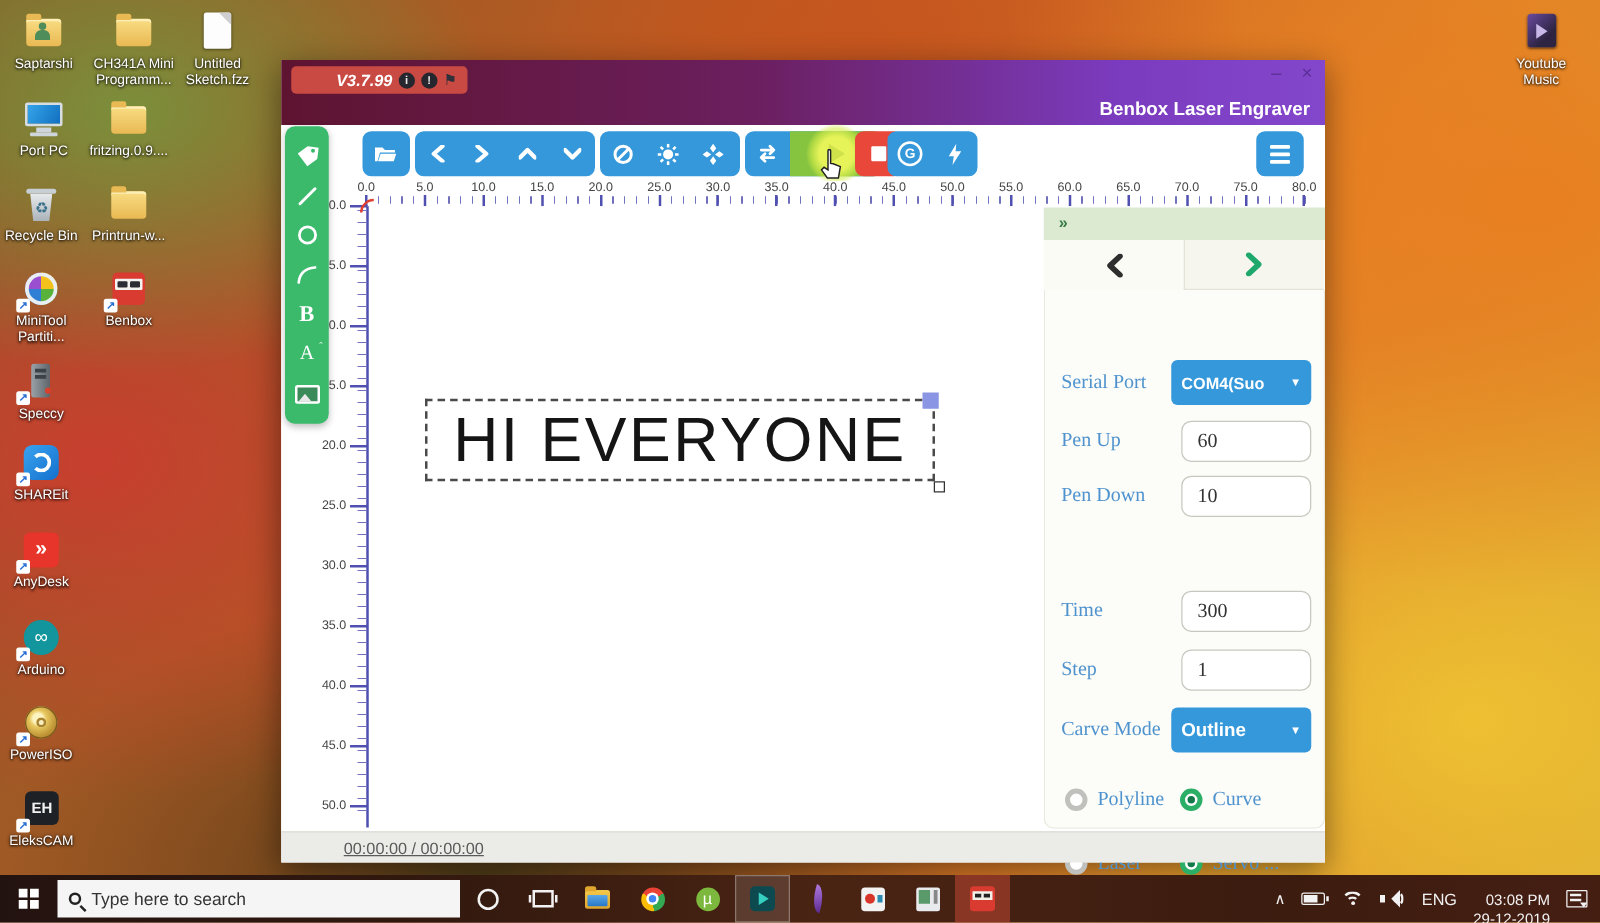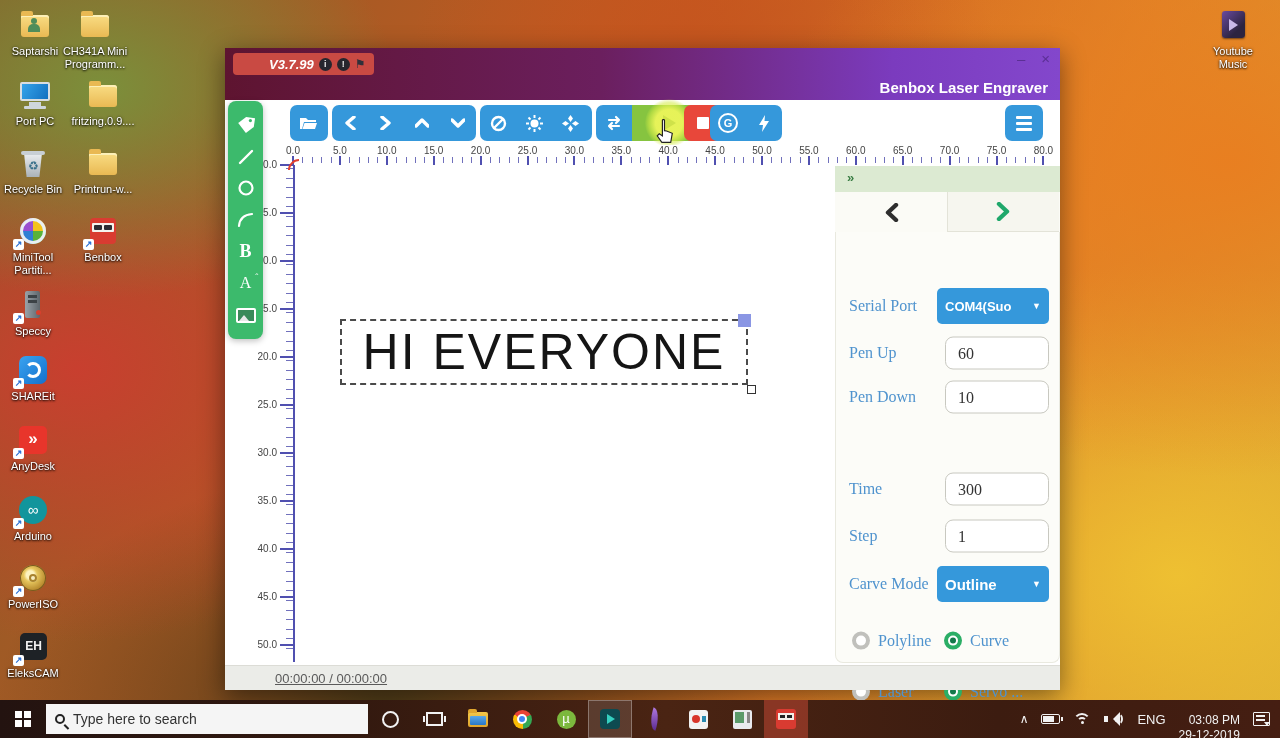--- a/index.html
+++ b/index.html
@@ -231,7 +231,7 @@
       </div>
     <div class="lbl">Saptarshi</div>
   </div>
-  <div class="dicon" style="left:62px;top:8px">
+  <div class="dicon" style="left:74px;top:8px">
     <div class="glyph">
         <span class="g-folder"></span>
       </div>

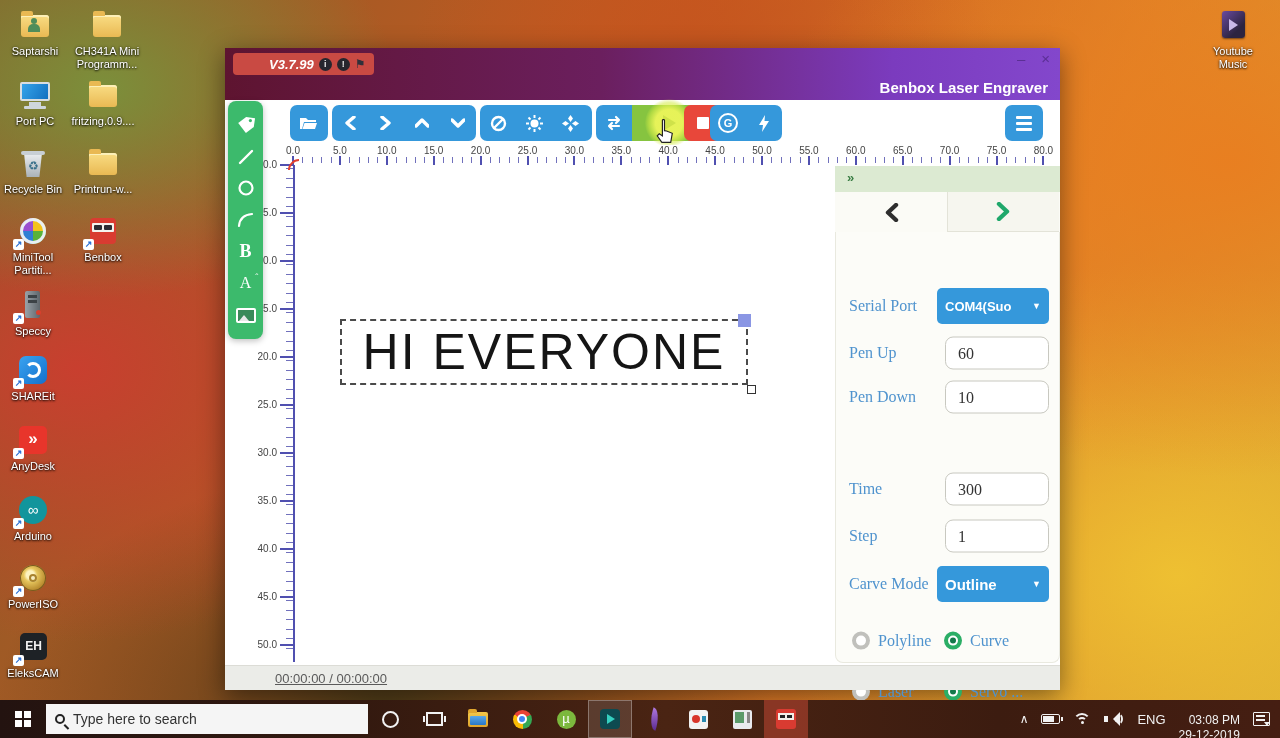--- a/index.html
+++ b/index.html
@@ -237,6 +237,12 @@
       </div>
     <div class="lbl">CH341A Mini Programm...</div>
   </div>
+  <div class="dicon" style="left:141px;top:8px">
+    <div class="glyph">
+        <span class="g-doc"></span>
+      </div>
+    <div class="lbl">Untitled Sketch.fzz</div>
+  </div>
   <div class="dicon" style="left:2px;top:78px">
     <div class="glyph g-pc">
         <span class="scr"></span>

